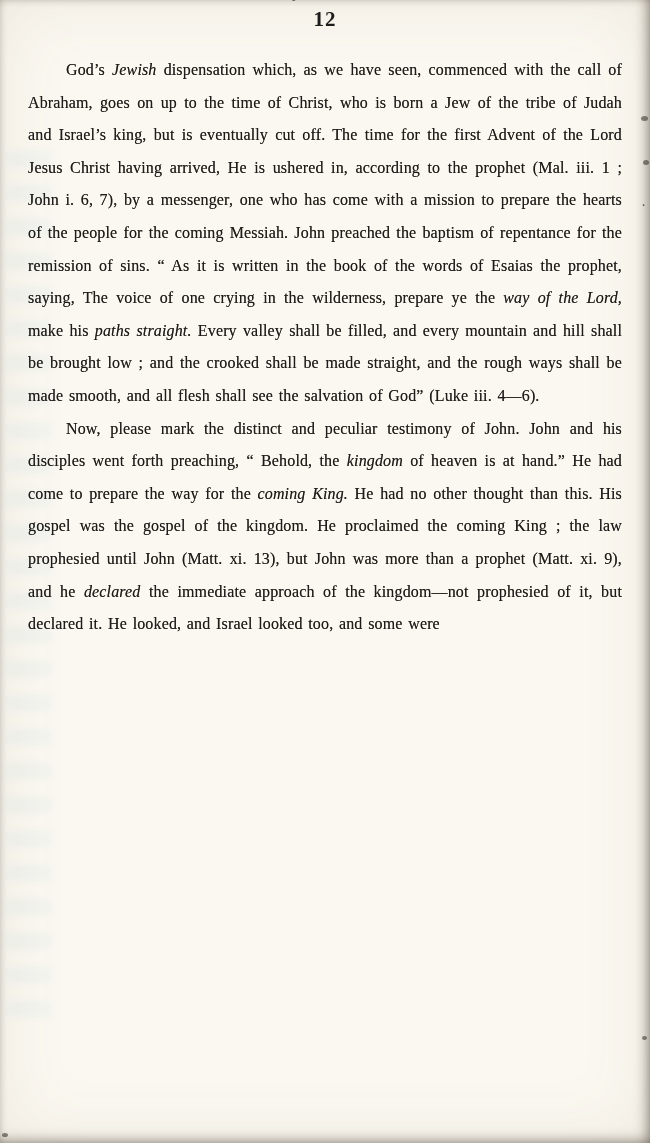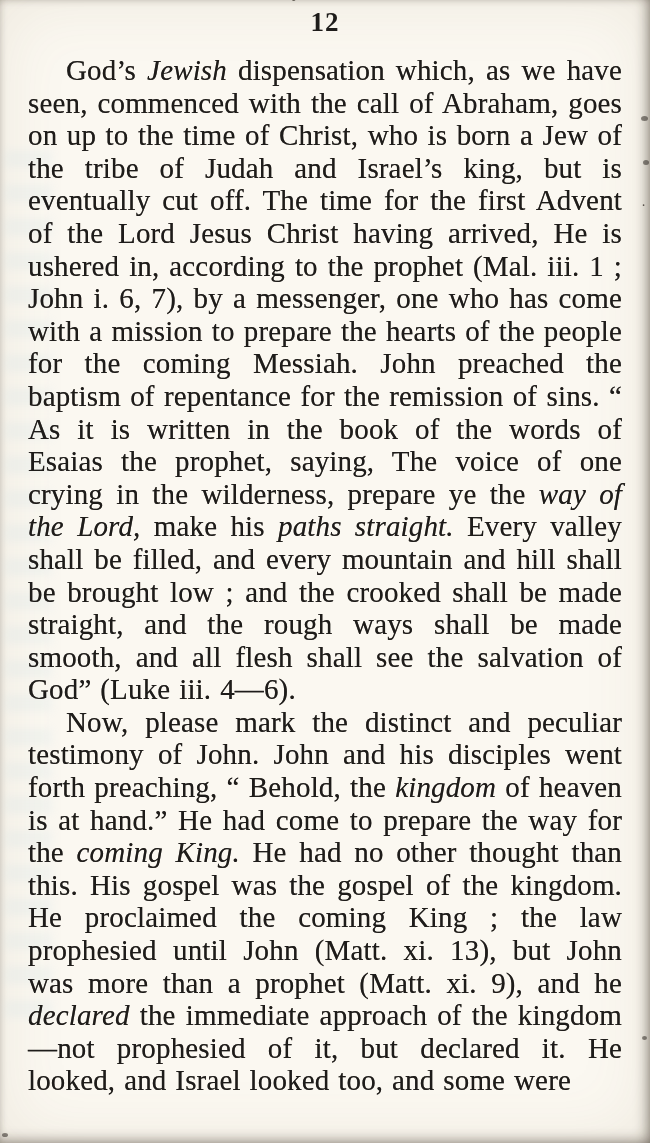--- a/index.html
+++ b/index.html
@@ -21,7 +21,7 @@
   .page-number{
     position:absolute;top:7px;left:0;width:100%;
     text-align:center;
-    font-size:27px;font-weight:bold;letter-spacing:1px;
+    font-size:21px;font-weight:bold;letter-spacing:1px;
   }
   .artifact-top{
     position:absolute;top:-4px;left:292px;

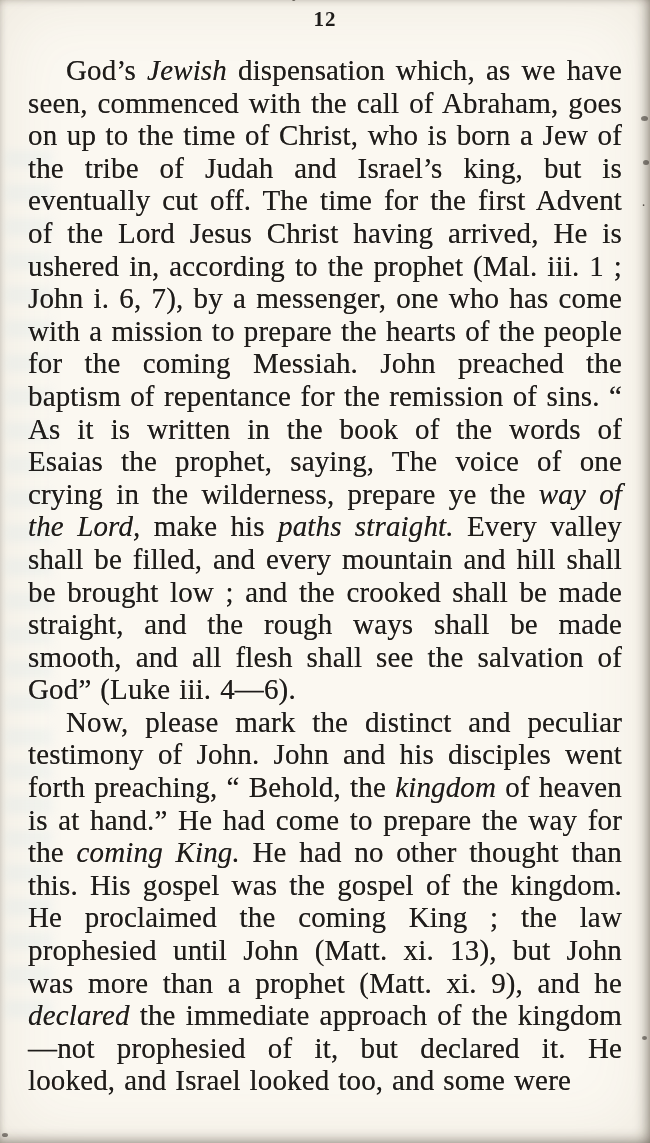--- a/index.html
+++ b/index.html
@@ -33,7 +33,7 @@
   }
   .body-text{
     position:absolute;top:54px;left:28px;right:28px;
-    font-size:29px;line-height:32.6px;
+    font-size:16px;line-height:32.6px;
     text-align:justify;
     word-spacing:1.5px;letter-spacing:0.15px;
     text-shadow:0 0 0.45px rgba(30,25,20,0.65);

